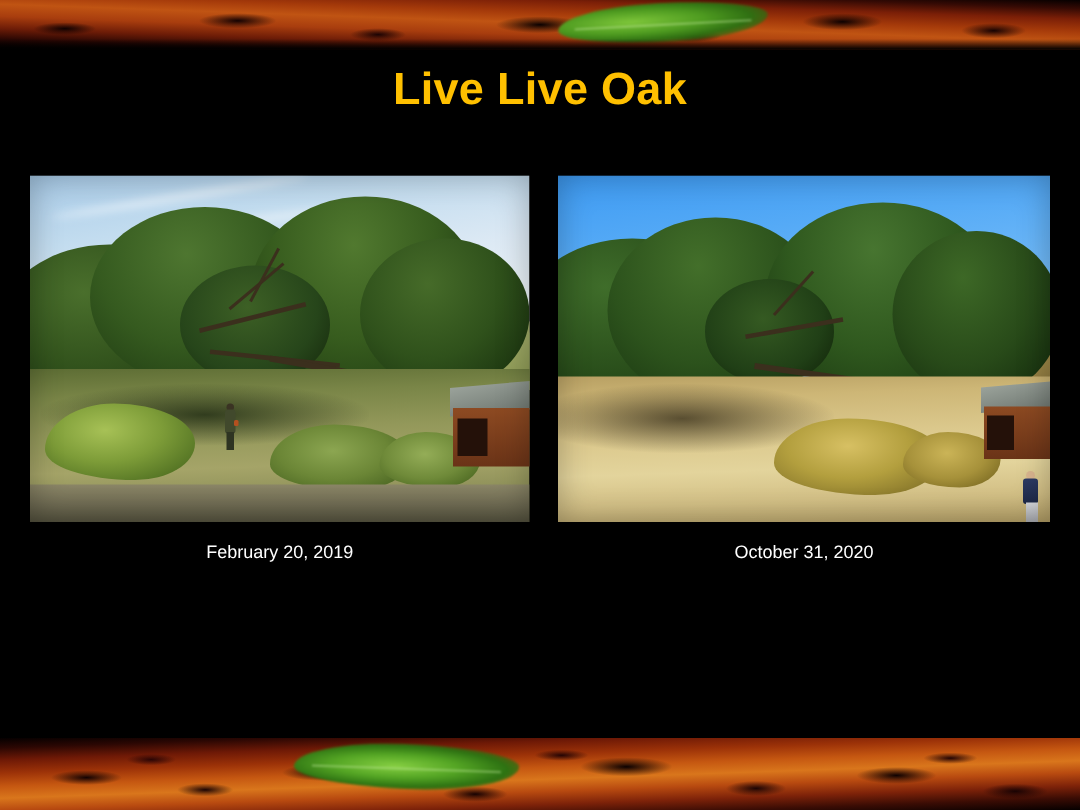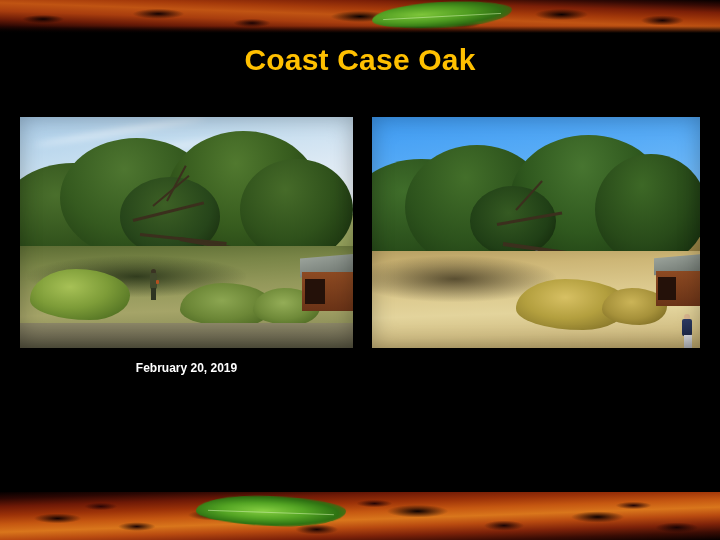--- a/index.html
+++ b/index.html
@@ -193,7 +193,7 @@
   </div>
   <div class="band-fade t"></div>
 
-  <div class="title">Coast Case Oak</div>
+  <div class="title">Live Live Oak</div>
 
   <div class="photo left">
     <div class="layer sky-l"></div>

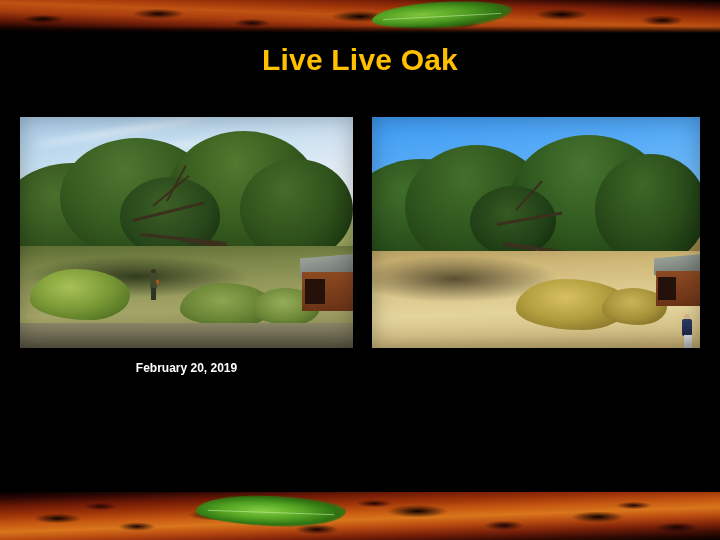--- a/index.html
+++ b/index.html
@@ -175,7 +175,7 @@
      box-shadow:inset 0 0 22px rgba(0,0,0,.28);}
 
   
-  .caption{position:absolute;top:361px;color:#ffffff;font-size:12px;font-weight:bold;
+  .caption{position:absolute;top:361px;color:#ffffff;font-size:12px;font-weight:normal;
      text-align:center;}
   .caption.left{left:20px;width:333px;}
   .caption.right{left:372px;width:328px;}

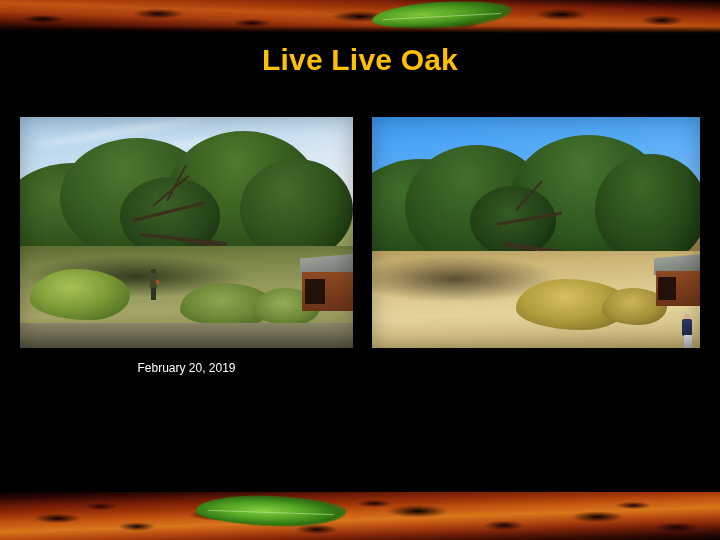--- a/index.html
+++ b/index.html
@@ -275,6 +275,7 @@
   </div>
 
   <div class="caption left">February 20, 2019</div>
+  <div class="caption right">October 31, 2020</div>
 
   <div class="band-fade b"></div>
   <div class="border-band bottom">

